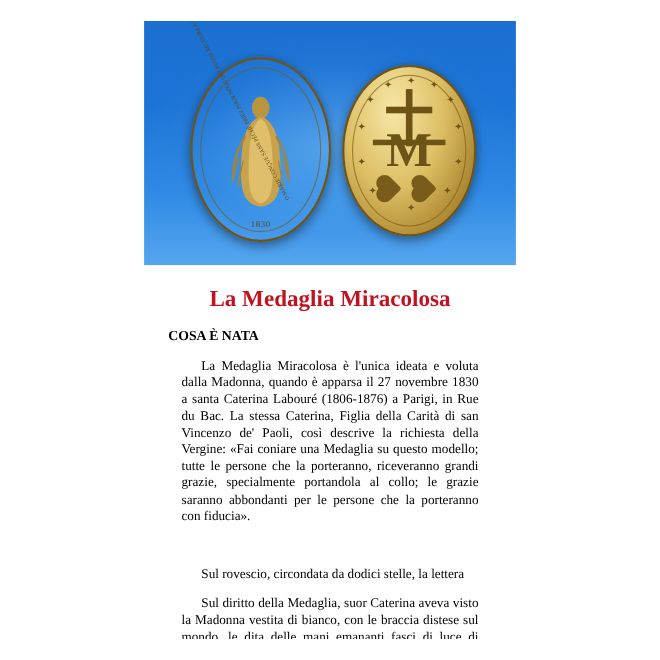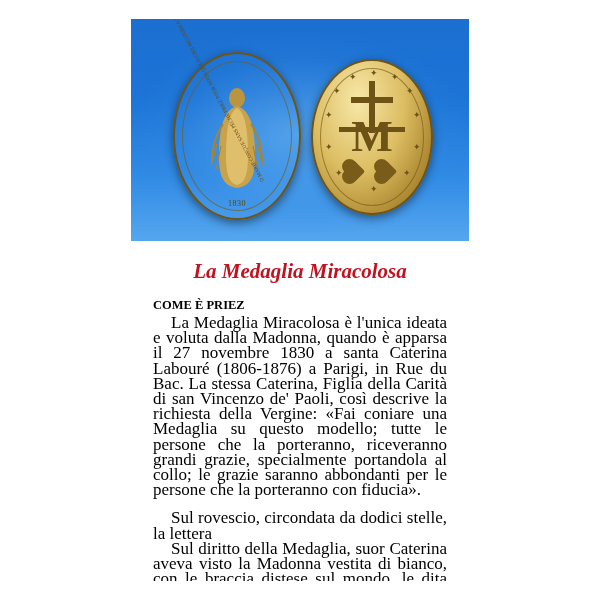--- a/index.html
+++ b/index.html
@@ -194,7 +194,6 @@
     font-family: "Liberation Serif", serif;
     font-size: 21px;
     font-weight: bold;
-    font-style: italic;
   }
   .section {
     padding: 0 22px;

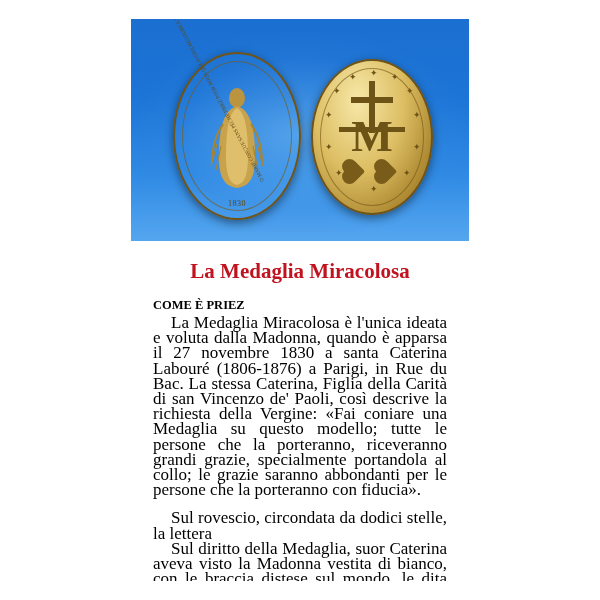--- a/index.html
+++ b/index.html
@@ -283,7 +283,7 @@
     <div id="title">La Medaglia Miracolosa</div>
 
     <div class="section">
-      <div class="section-heading">COME È PRIEZ</div>
+      <div class="section-heading">COSA È NATA</div>
       <p class="body-text">La Medaglia Miracolosa è l'unica ideata e voluta dalla Madonna, quando è apparsa il 27 novembre 1830 a santa Caterina Labouré (1806-1876) a Parigi, in Rue du Bac. La stessa Caterina, Figlia della Carità di san Vincenzo de' Paoli, così descrive la richiesta della Vergine: «Fai coniare una Medaglia su questo modello; tutte le persone che la porteranno, riceveranno grandi grazie, specialmente portandola al collo; le grazie saranno abbondanti per le persone che la porteranno con fiducia».</p>
     </div>
 

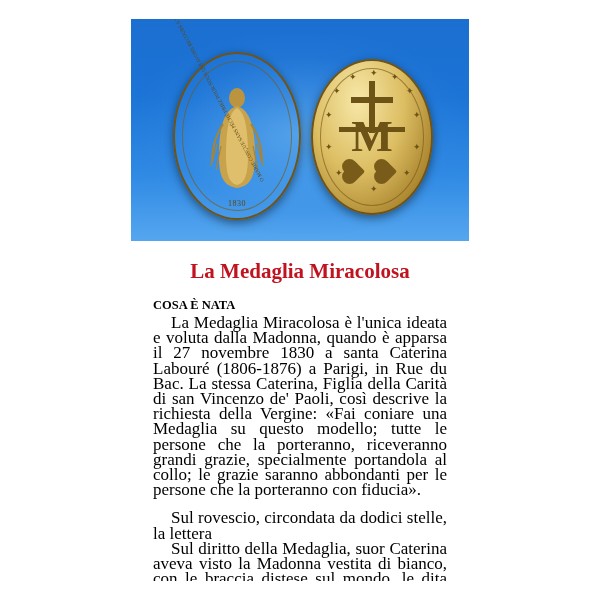--- a/index.html
+++ b/index.html
@@ -207,12 +207,12 @@
   }
   .body-text {
     font-family: "Liberation Serif", serif;
-    font-size: 17px;
+    font-size: 12px;
     line-height: 15.2px;
     color: #000000;
     text-align: justify;
     text-indent: 18px;
-    margin: 0;
+    margin: 12px;
     hyphens: manual;
   }
   .body-text + .body-text {

